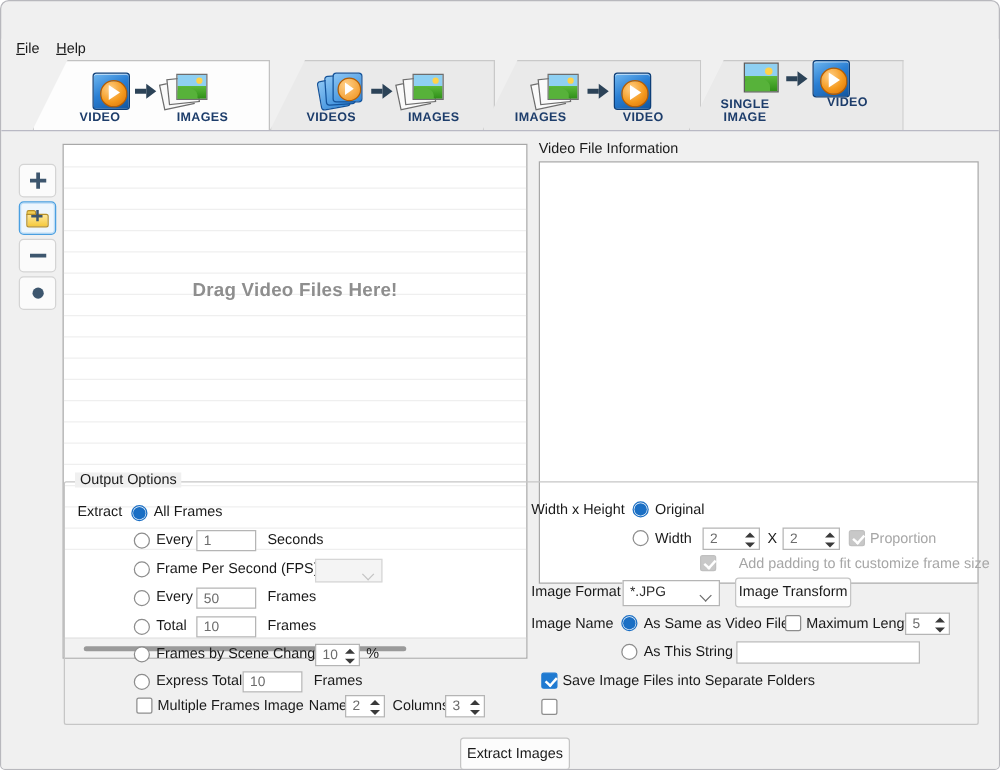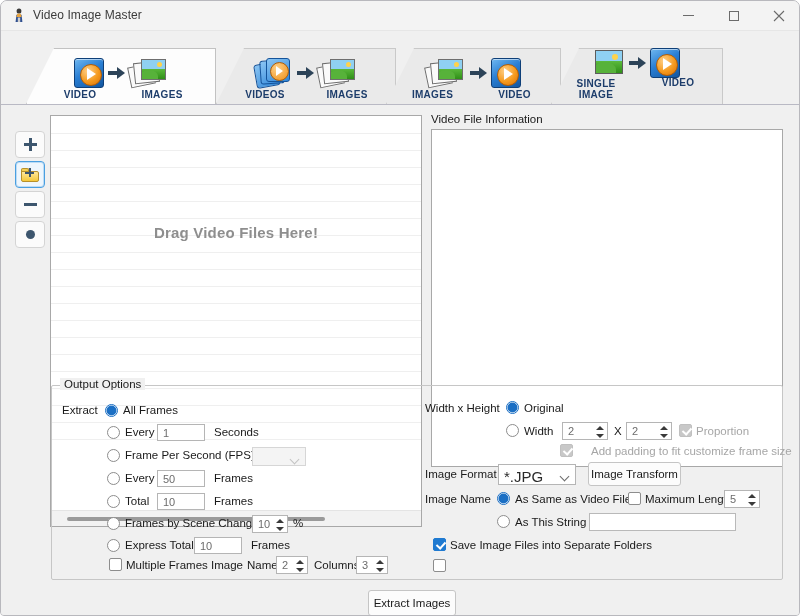--- a/index.html
+++ b/index.html
@@ -400,26 +400,6 @@
 
 <div class="window">
 
-  <div class="titlebar">
-    <svg class="app-icon" viewBox="0 0 16 16">
-      <ellipse cx="8" cy="3" rx="2.4" ry="2.6" fill="#3a3a3a"></ellipse>
-      <path d="M5.4 7 Q8 5 10.6 7 L11.4 14 L4.6 14 Z" fill="#2f4f8f"></path>
-      <path d="M6 6.2 Q8 4.6 10 6.2 L10.6 9 L5.4 9 Z" fill="#e8a33d"></path>
-      <rect x="6.8" y="9.5" width="2.4" height="4.5" fill="#cfcfcf"></rect>
-    </svg>
-    <div class="title-text">Video Image Master</div>
-    <div class="winbtn min">
-        <span class="bar"></span>
-      </div>
-    <div class="winbtn max">
-        <span class="sq"></span>
-      </div>
-    <div class="winbtn close">
-      <svg width="12" height="12" viewBox="0 0 12 12">
-          <path d="M1 1 L11 11 M11 1 L1 11" stroke="#6b6b6b" stroke-width="1.1" fill="none"></path>
-        </svg>
-    </div>
-  </div>
 
 
   <div class="tabstrip">

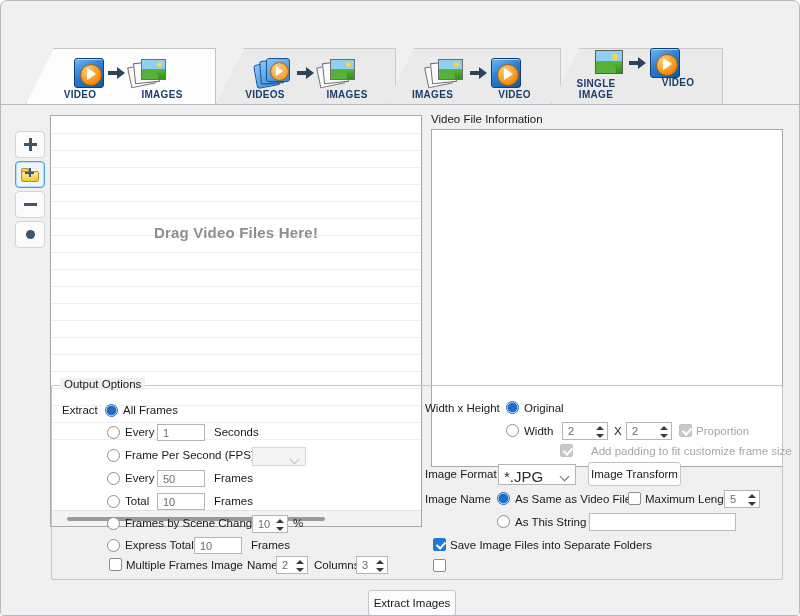--- a/index.html
+++ b/index.html
@@ -401,6 +401,10 @@
 <div class="window">
 
 
+  <div class="menubar">
+    <div class="menuitem menu-file"><u>F</u>ile</div>
+    <div class="menuitem menu-help"><u>H</u>elp</div>
+  </div>
 
   <div class="tabstrip">
 

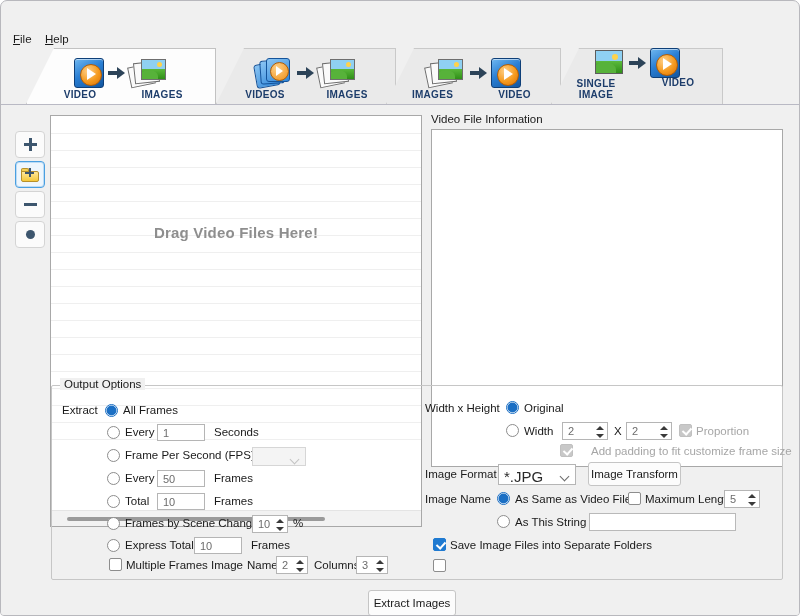--- a/index.html
+++ b/index.html
@@ -368,7 +368,7 @@
   .combo {
     position: absolute;
     background: #ffffff; border: 1px solid #b5b5b5;
-    font-size: 15px; color: #2a2a2a;
+    font-size: 11px; color: #2a2a2a;
     padding: 3px 0 0 5px;
   }
   .combo.dis { background: #f4f4f4; border-color: #d6d6d6; color: #b5b5b5; }

